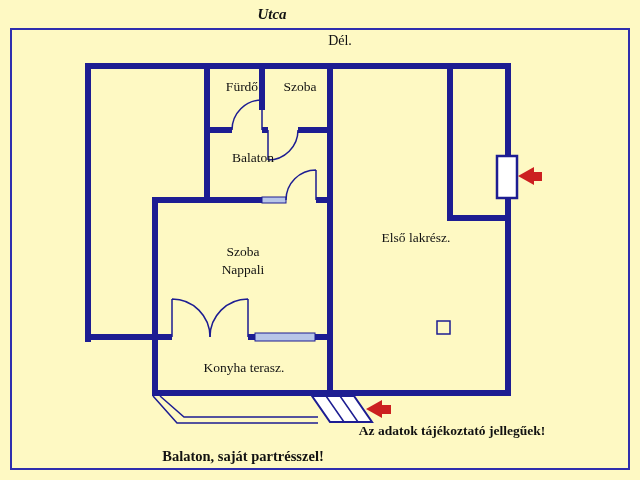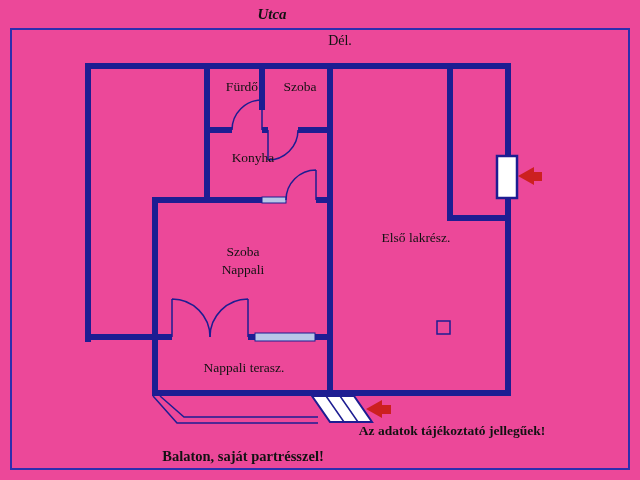--- a/index.html
+++ b/index.html
@@ -11,7 +11,7 @@
   }
   html,body{margin:0;padding:0;background:#fff;}
   .canvas{
-    position:relative;width:640px;height:480px;background:#ec4899;overflow:hidden;
+    position:relative;width:640px;height:480px;background:#fef9c3;overflow:hidden;
     font-family:"Liberation Serif", serif;color:var(--text);
   }
   .frame{

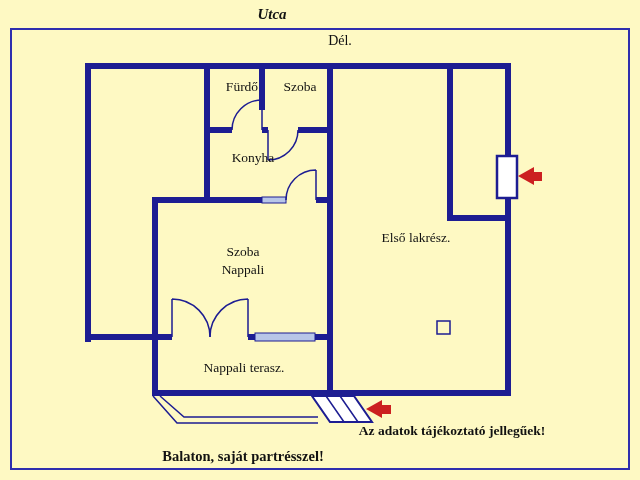--- a/index.html
+++ b/index.html
@@ -104,7 +104,7 @@
 
   <div class="lbl" style="left:242px;top:80px;text-align:center;">Fürdő</div>
   <div class="lbl" style="left:300px;top:80px;">Szoba</div>
-  <div class="lbl" style="left:253px;top:151px;">Konyha</div>
+  <div class="lbl" style="left:253px;top:151px;">Balaton</div>
   <div class="lbl" style="left:243px;top:245px;">Szoba</div>
   <div class="lbl" style="left:243px;top:263px;">Nappali</div>
   <div class="lbl" style="left:416px;top:231px;">Első lakrész.</div>

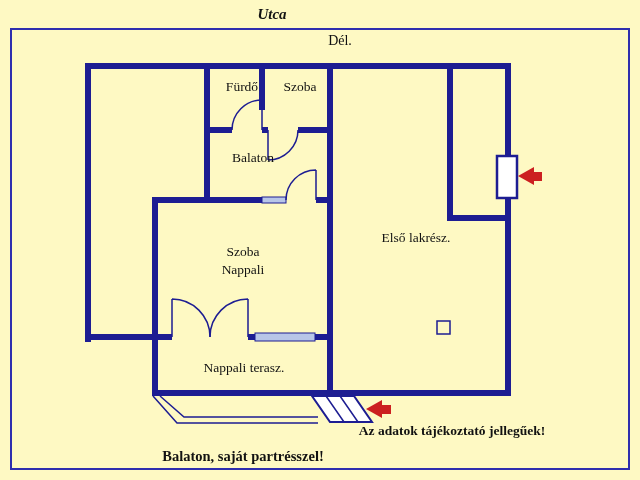--- a/index.html
+++ b/index.html
@@ -108,7 +108,7 @@
   <div class="lbl" style="left:243px;top:245px;">Szoba</div>
   <div class="lbl" style="left:243px;top:263px;">Nappali</div>
   <div class="lbl" style="left:416px;top:231px;">Első lakrész.</div>
-  <div class="lbl" style="left:244px;top:361px;">Nappali terasz.</div>
+  <div class="lbl" style="left:244px;top:361px;">Konyha terasz.</div>
 
   <div class="lbl lbl-bold" style="left:452px;top:424px;">Az adatok tájékoztató jellegűek!</div>
   <div class="lbl lbl-tagline" style="left:243px;top:449px;">Balaton, saját partrésszel!</div>

